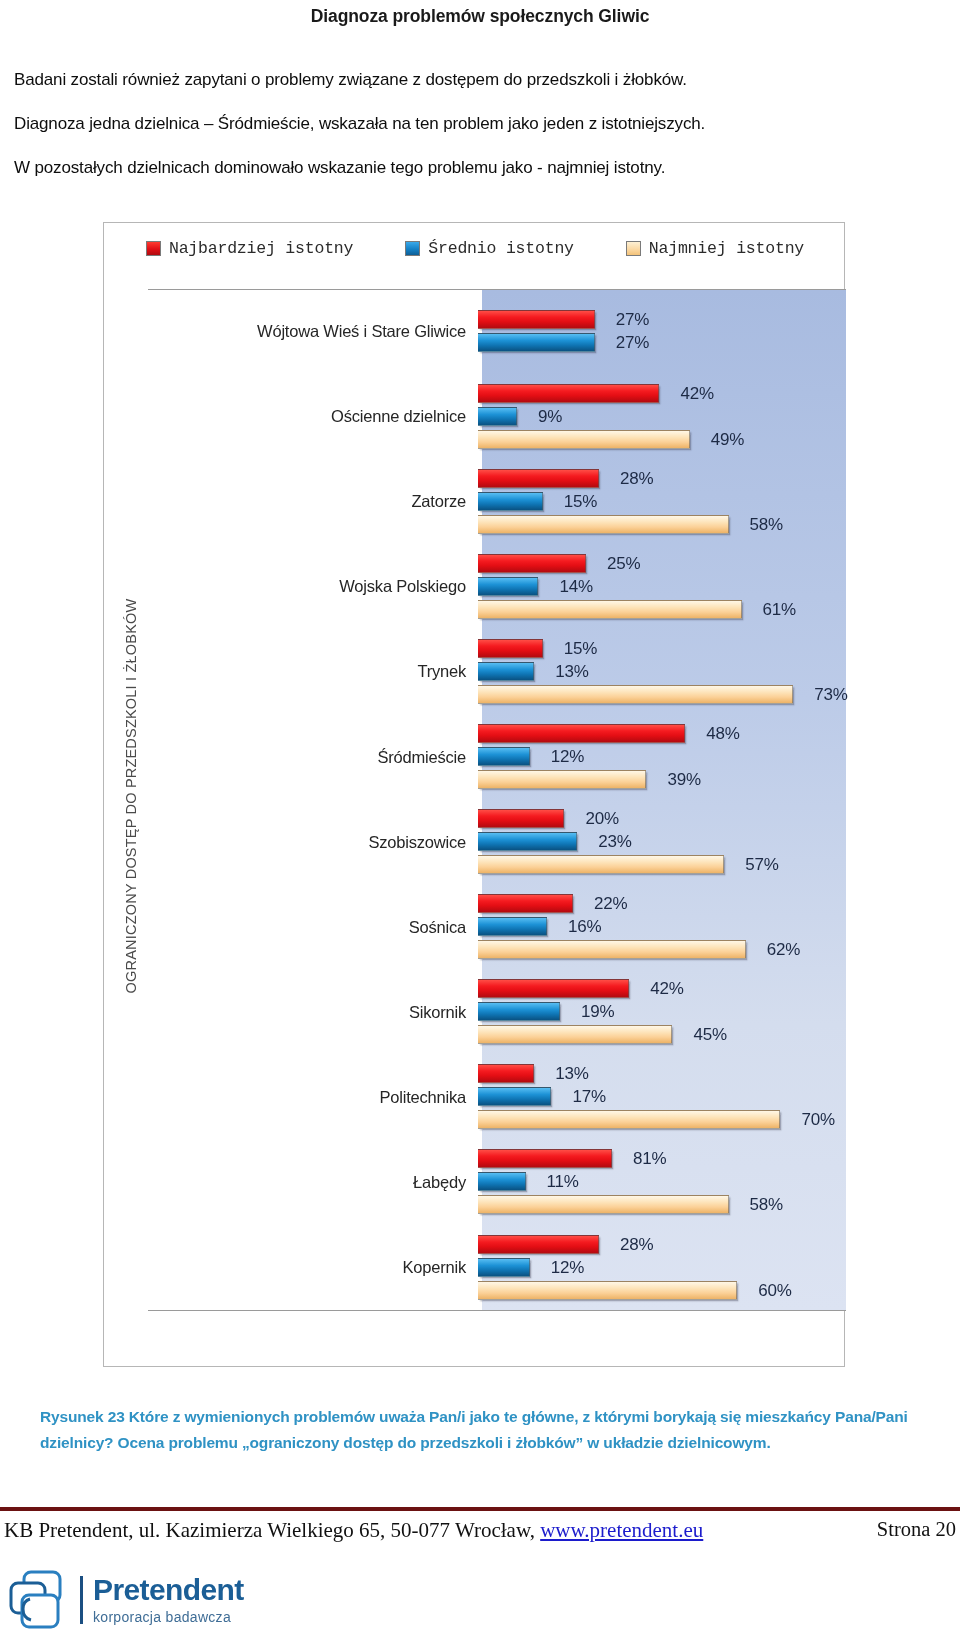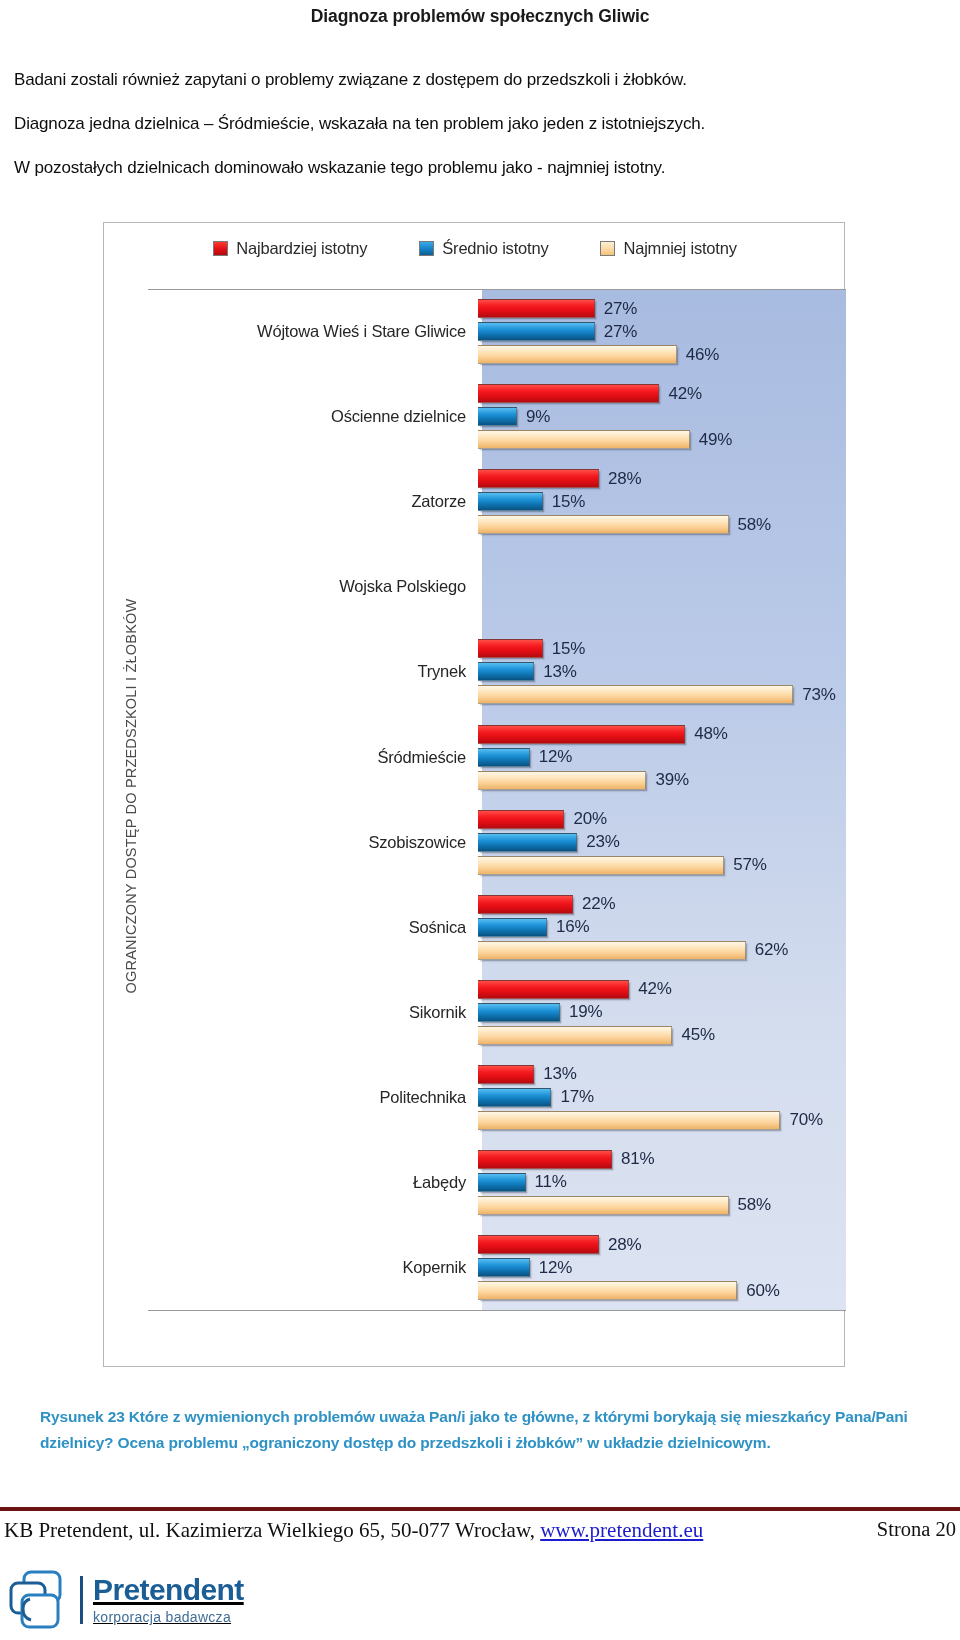--- a/index.html
+++ b/index.html
@@ -86,6 +86,7 @@
     color: #2b2b2b;
     letter-spacing: -0.2px;
     white-space: nowrap;
+    font-family: Liberation Mono, monospace;
   }
 
   

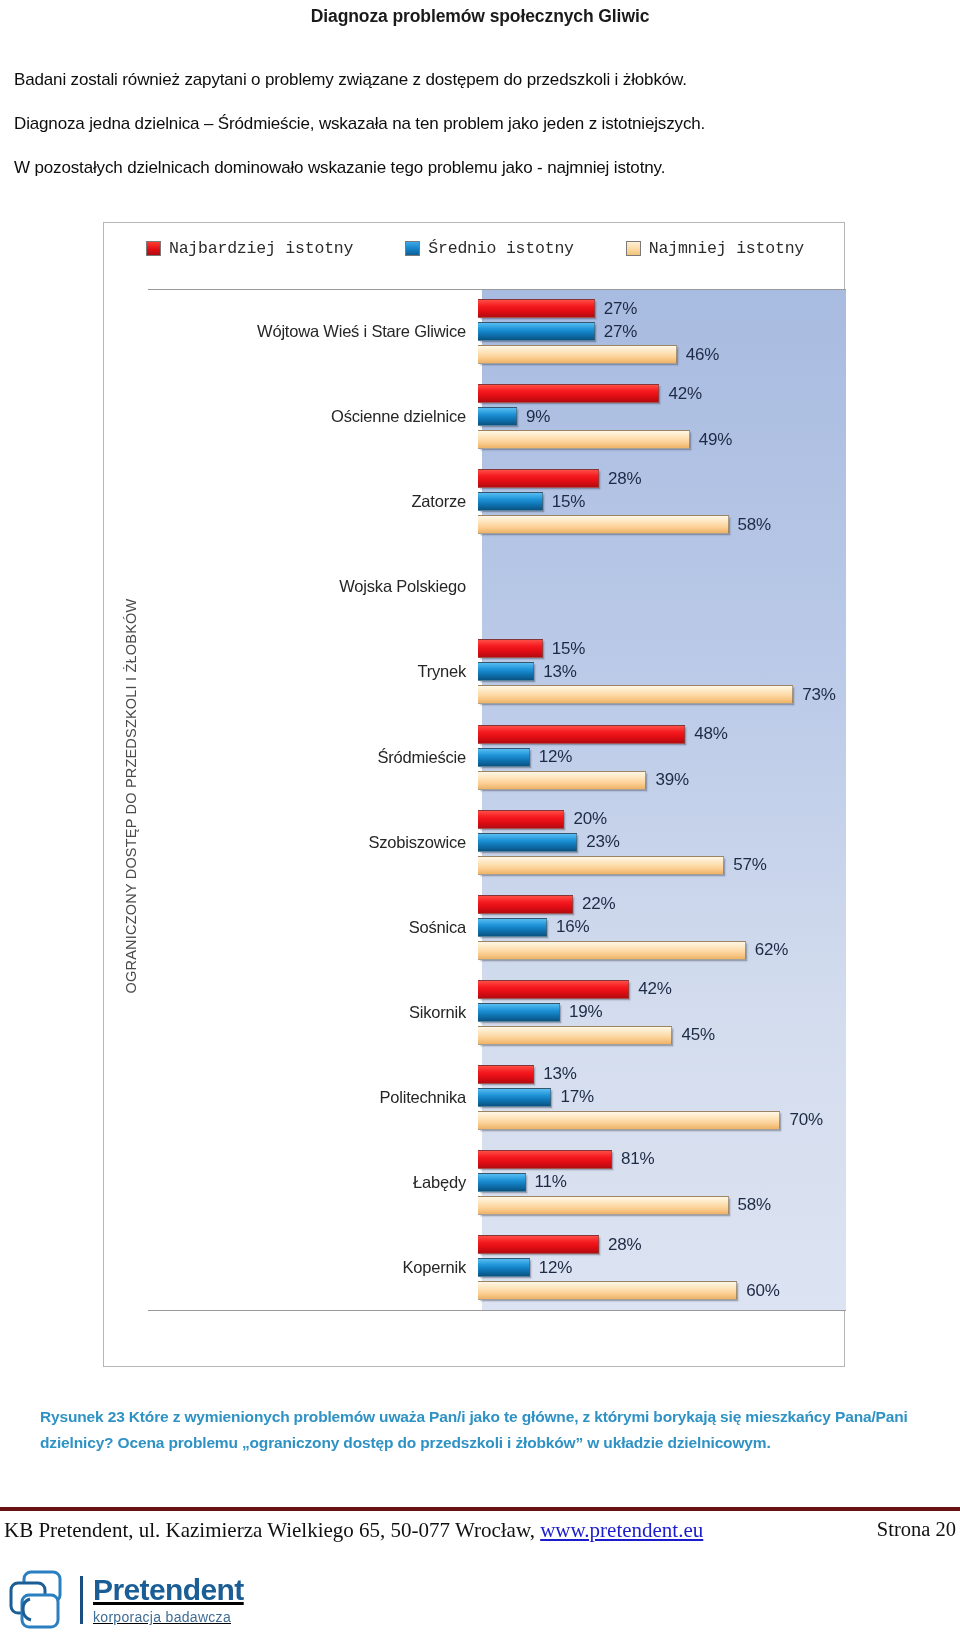--- a/index.html
+++ b/index.html
@@ -169,7 +169,7 @@
     z-index: 2;
   }
 
-  .bar-line { display: flex; align-items: center; height: 20px; }
+  .bar-line { display: flex; align-items: flex-start; height: 20px; gap: 12px; }
 
   .bar {
     height: 19px;

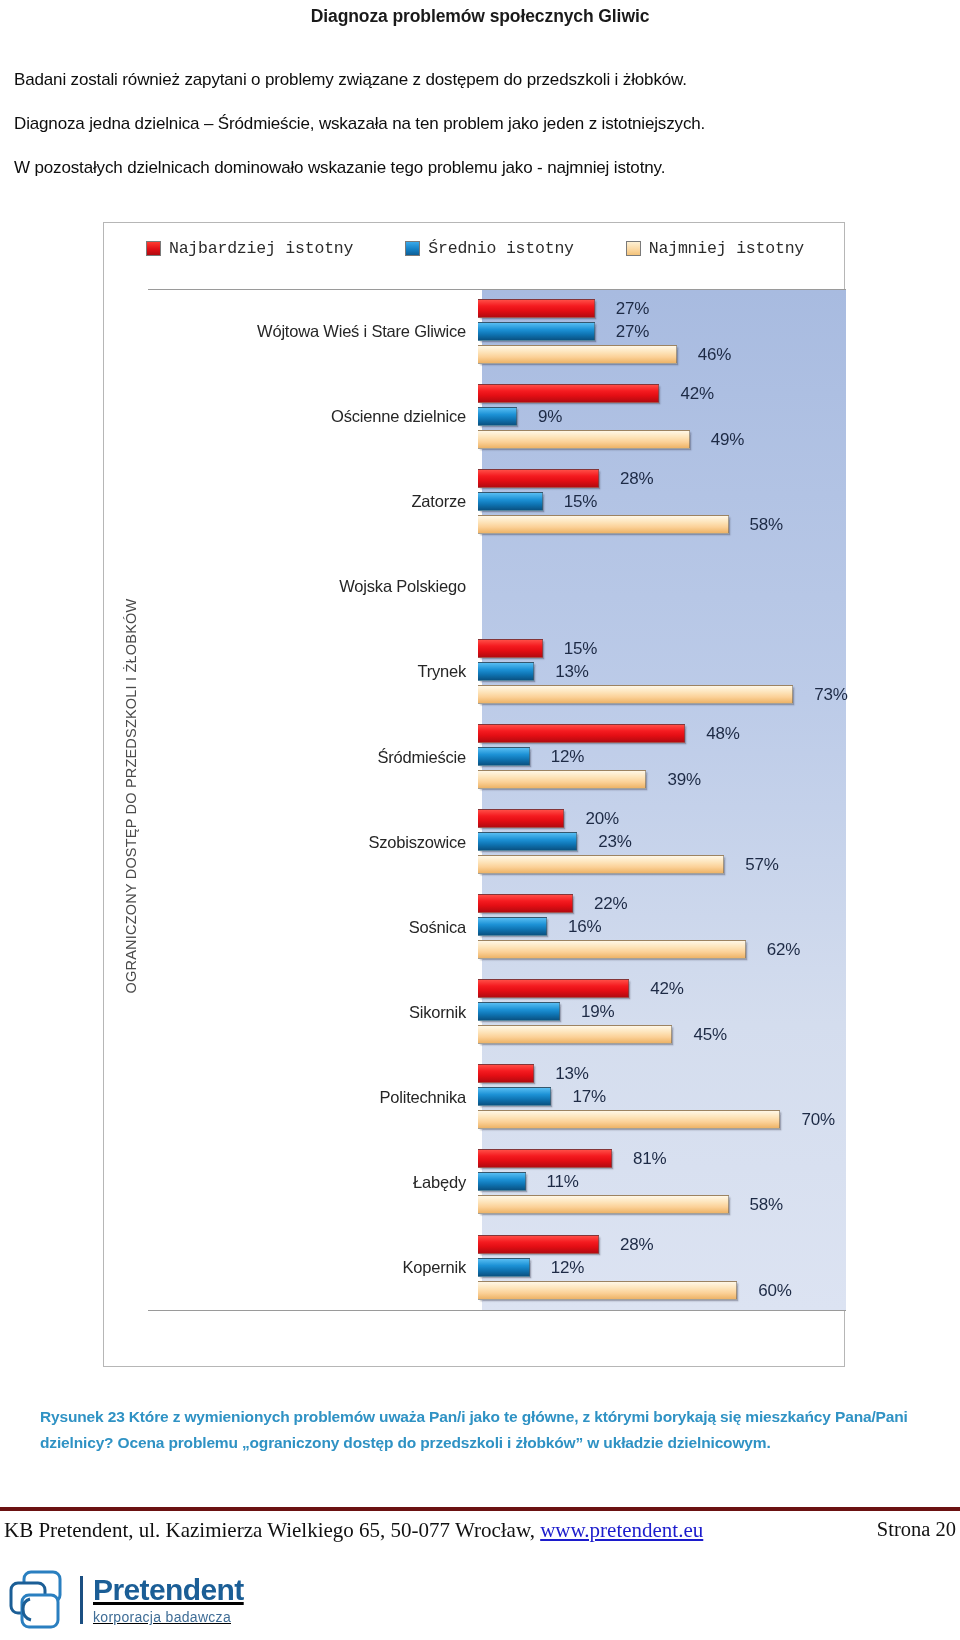--- a/index.html
+++ b/index.html
@@ -329,10 +329,6 @@
               <div class="bar-line">
                 <div class="bar blue" style="width: 116.64px;"></div>
                 <span class="bar-value">27%</span>
-              </div>
-              <div class="bar-line">
-                <div class="bar cream" style="width: 198.72px;"></div>
-                <span class="bar-value">46%</span>
               </div>
             </div>
           </div>

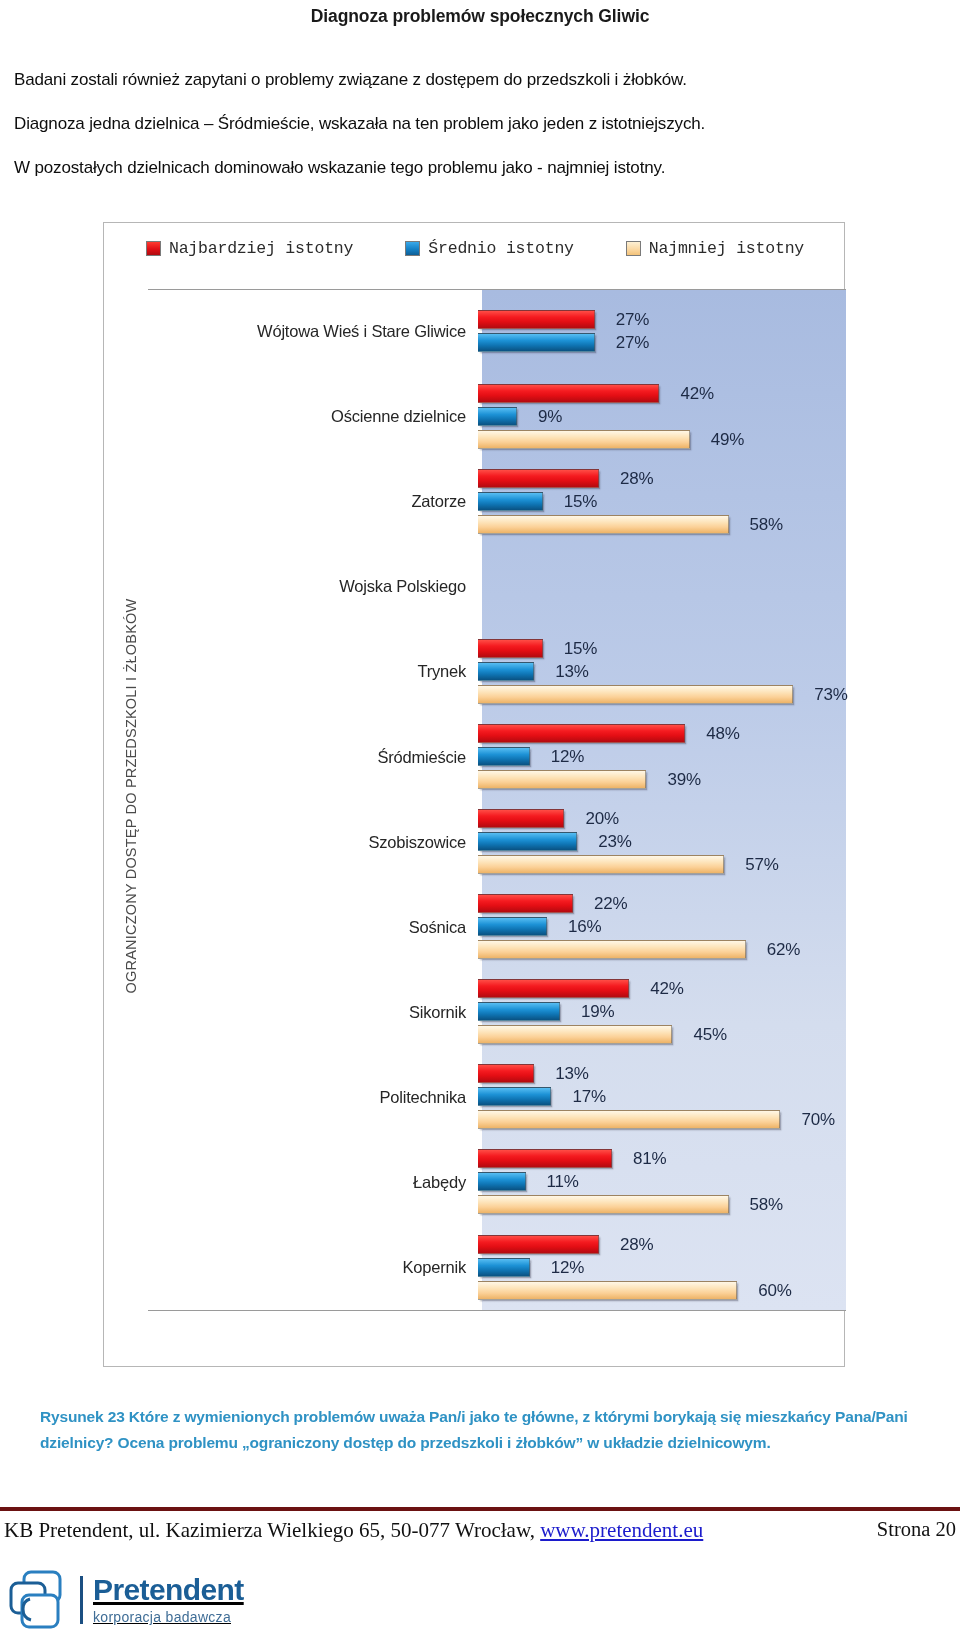--- a/index.html
+++ b/index.html
@@ -368,6 +368,20 @@
           </div>
           <div class="cat-row">
             <div class="cat-label">Wojska Polskiego</div>
+            <div class="bars">
+              <div class="bar-line">
+                <div class="bar red" style="width: 108px;"></div>
+                <span class="bar-value">25%</span>
+              </div>
+              <div class="bar-line">
+                <div class="bar blue" style="width: 60.48px;"></div>
+                <span class="bar-value">14%</span>
+              </div>
+              <div class="bar-line">
+                <div class="bar cream" style="width: 263.52px;"></div>
+                <span class="bar-value">61%</span>
+              </div>
+            </div>
           </div>
           <div class="cat-row">
             <div class="cat-label">Trynek</div>

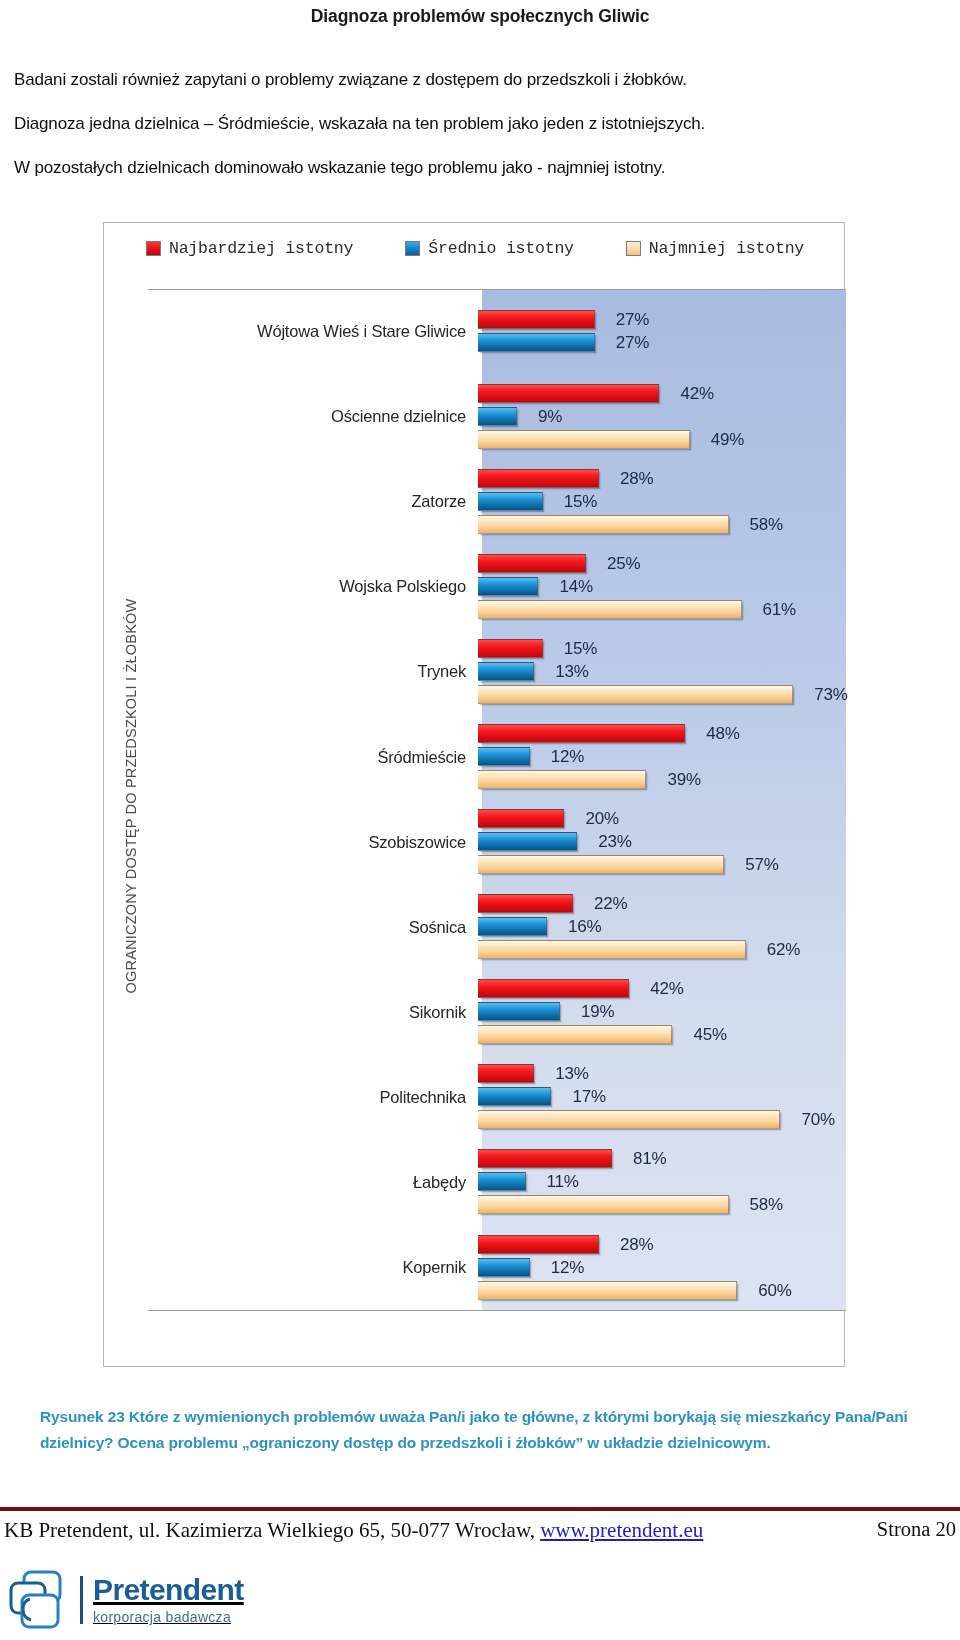--- a/index.html
+++ b/index.html
@@ -266,7 +266,7 @@
     background: #1b4f82;
     flex: 0 0 3px;
   }
-  .logo-words { display: flex; flex-direction: column; justify-content: center; text-decoration: underline; }
+  .logo-words { display: flex; flex-direction: column; justify-content: center; }
   .logo-name {
     font-size: 30px;
     font-weight: 700;

